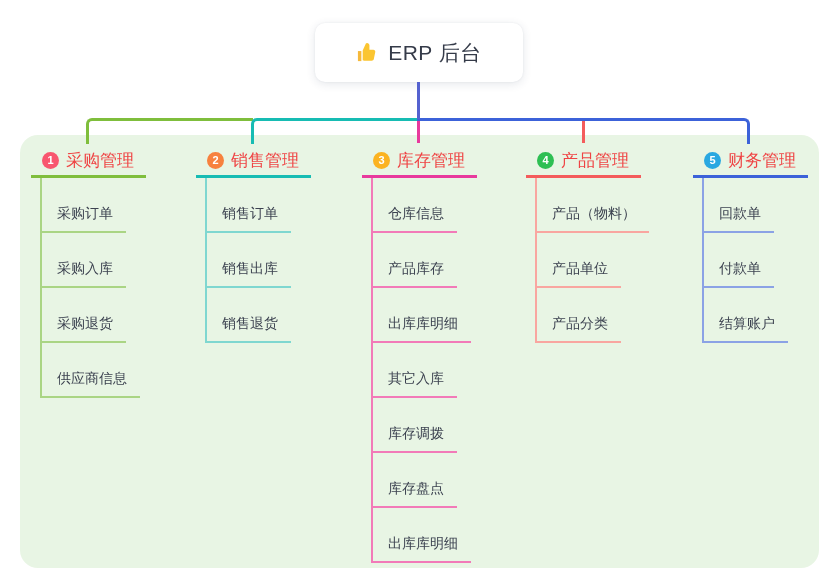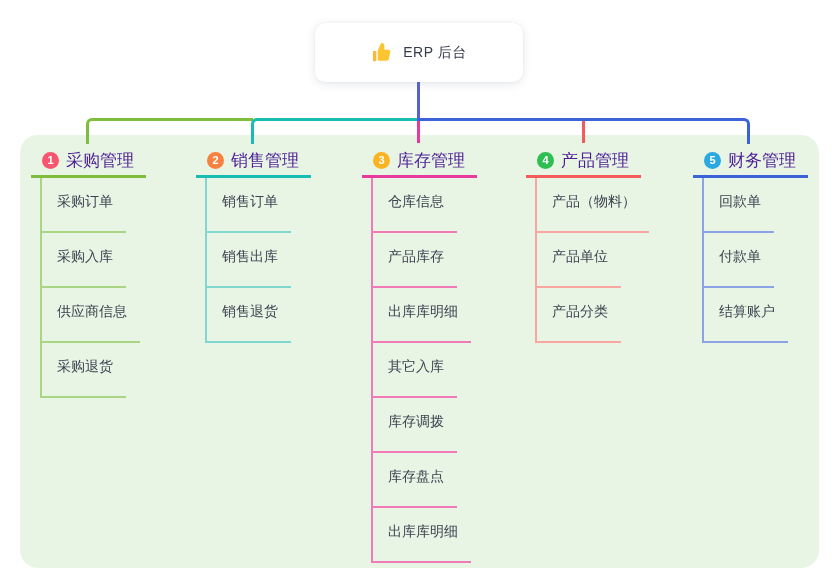--- a/index.html
+++ b/index.html
@@ -13,7 +13,7 @@
     box-shadow:0 2px 10px rgba(40,60,90,.12), 0 0 2px rgba(40,60,90,.08);
     display:flex;align-items:center;justify-content:center;gap:9px;
   }
-  .root-title{font-size:14px;color:#353b49;letter-spacing:.5px;}
+  .root-title{font-size:21px;color:#353b49;letter-spacing:.5px;}
   .thumb{display:flex;align-items:center;}
 
   

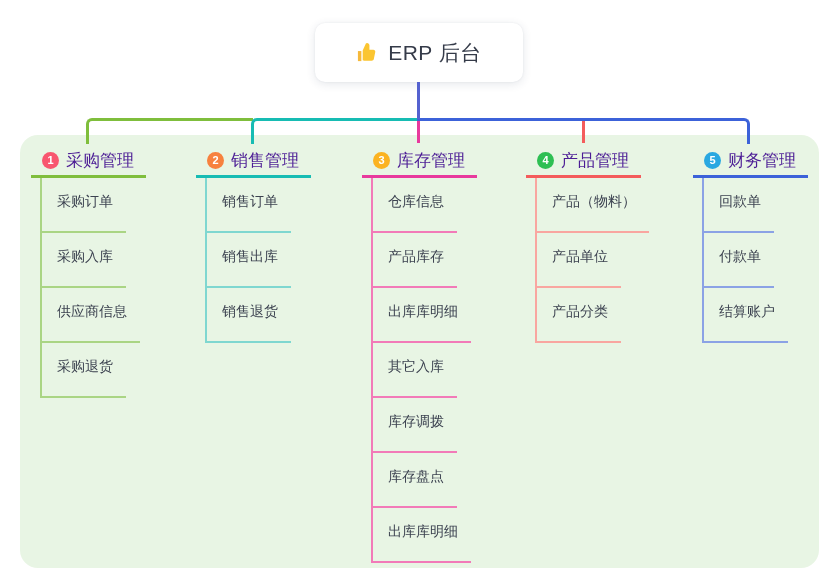--- a/index.html
+++ b/index.html
@@ -46,7 +46,7 @@
     display:flex;align-items:center;gap:7px;padding-left:11px;width:115px;cursor:default;}
   .badge{width:17px;height:17px;border-radius:50%;background:var(--badge);
     color:#fff;font-size:11px;font-weight:bold;line-height:17px;text-align:center;flex:0 0 17px;}
-  .blabel{font-size:17px;color:#4c1d95;white-space:nowrap;}
+  .blabel{font-size:17px;color:#ef4444;white-space:nowrap;}
   .children{margin-left:9px;border-left:2px solid var(--lite);width:max-content;}
   .child{height:55px;box-sizing:border-box;display:flex;align-items:flex-end;
     border-bottom:2px solid var(--lite);width:max-content;padding:0 13px 20px 15px;}

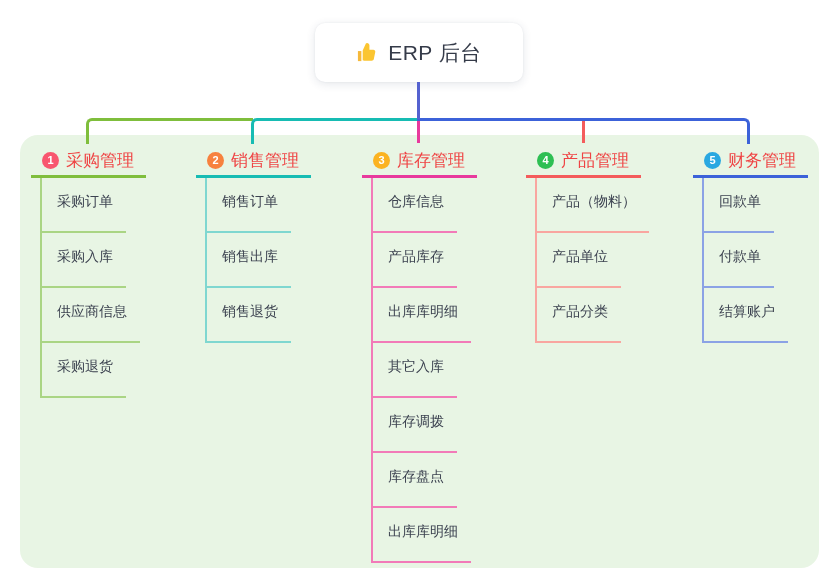--- a/index.html
+++ b/index.html
@@ -49,7 +49,7 @@
   .blabel{font-size:17px;color:#ef4444;white-space:nowrap;}
   .children{margin-left:9px;border-left:2px solid var(--lite);width:max-content;}
   .child{height:55px;box-sizing:border-box;display:flex;align-items:flex-end;
-    border-bottom:2px solid var(--lite);width:max-content;padding:0 13px 20px 15px;}
+    border-bottom:2px solid var(--lite);width:max-content;padding:0 13px 8px 15px;}
   .clabel{font-size:14px;color:#3c4250;white-space:nowrap;}
 </style>
 </head>

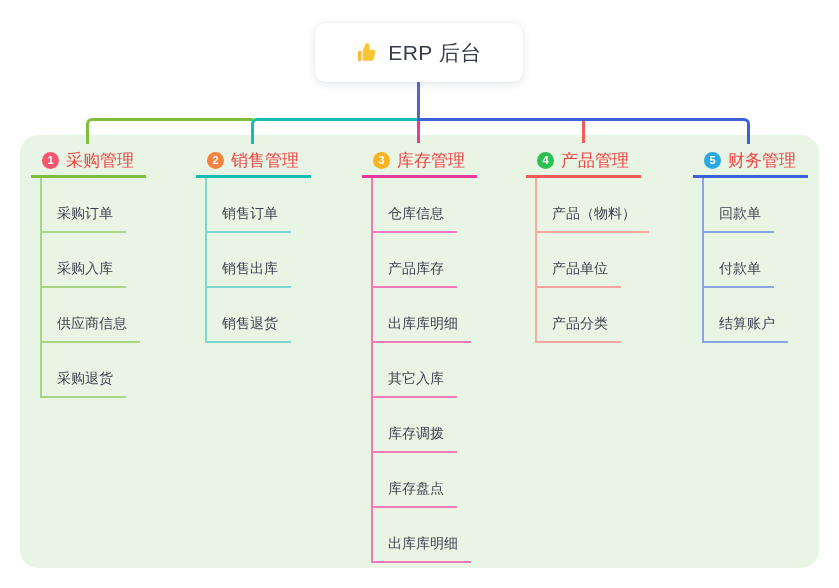--- a/index.html
+++ b/index.html
@@ -89,10 +89,10 @@
           <span class="clabel">采购入库</span>
         </div>
         <div class="child">
-          <span class="clabel">供应商信息</span>
+          <span class="clabel">采购退货</span>
         </div>
         <div class="child">
-          <span class="clabel">采购退货</span>
+          <span class="clabel">供应商信息</span>
         </div>
       </div>
   </div>

